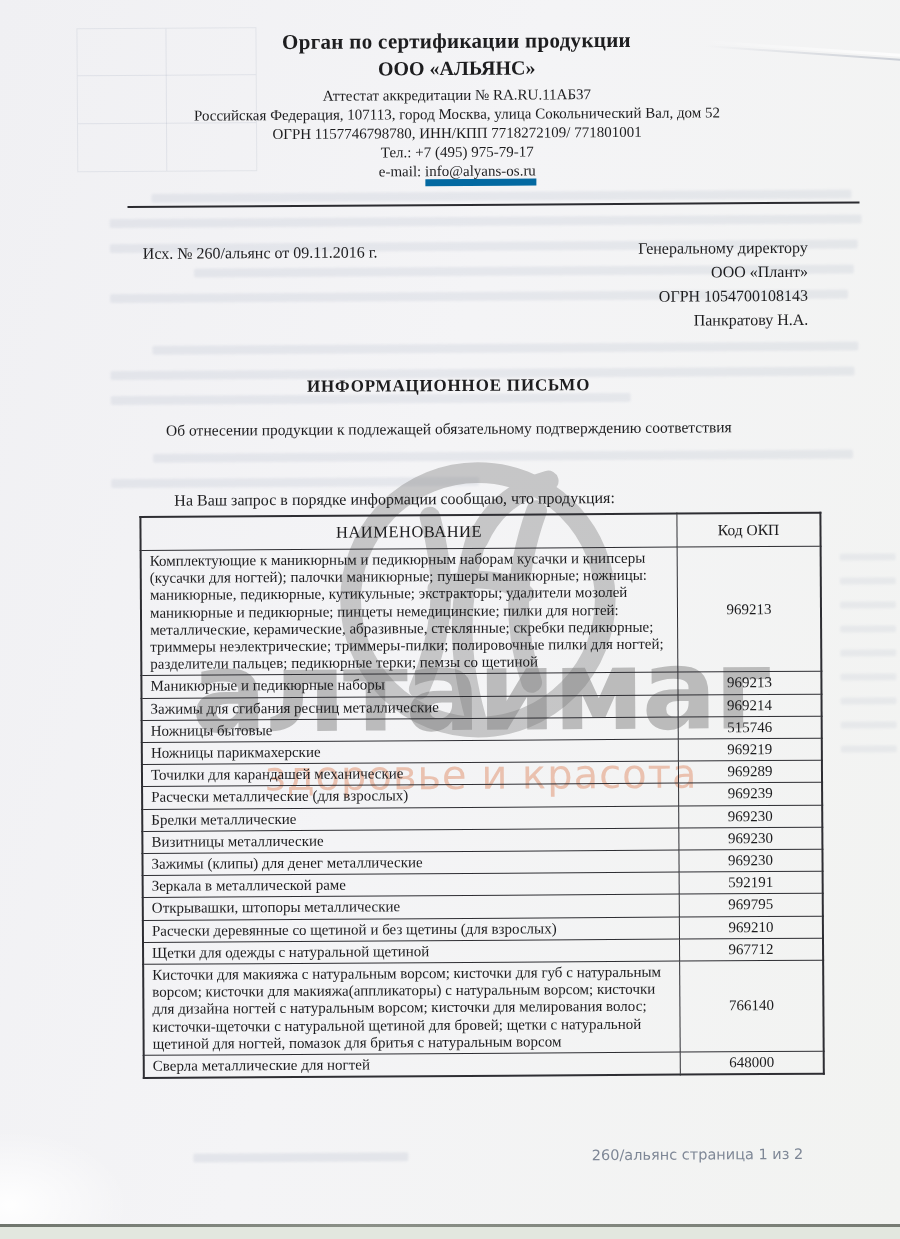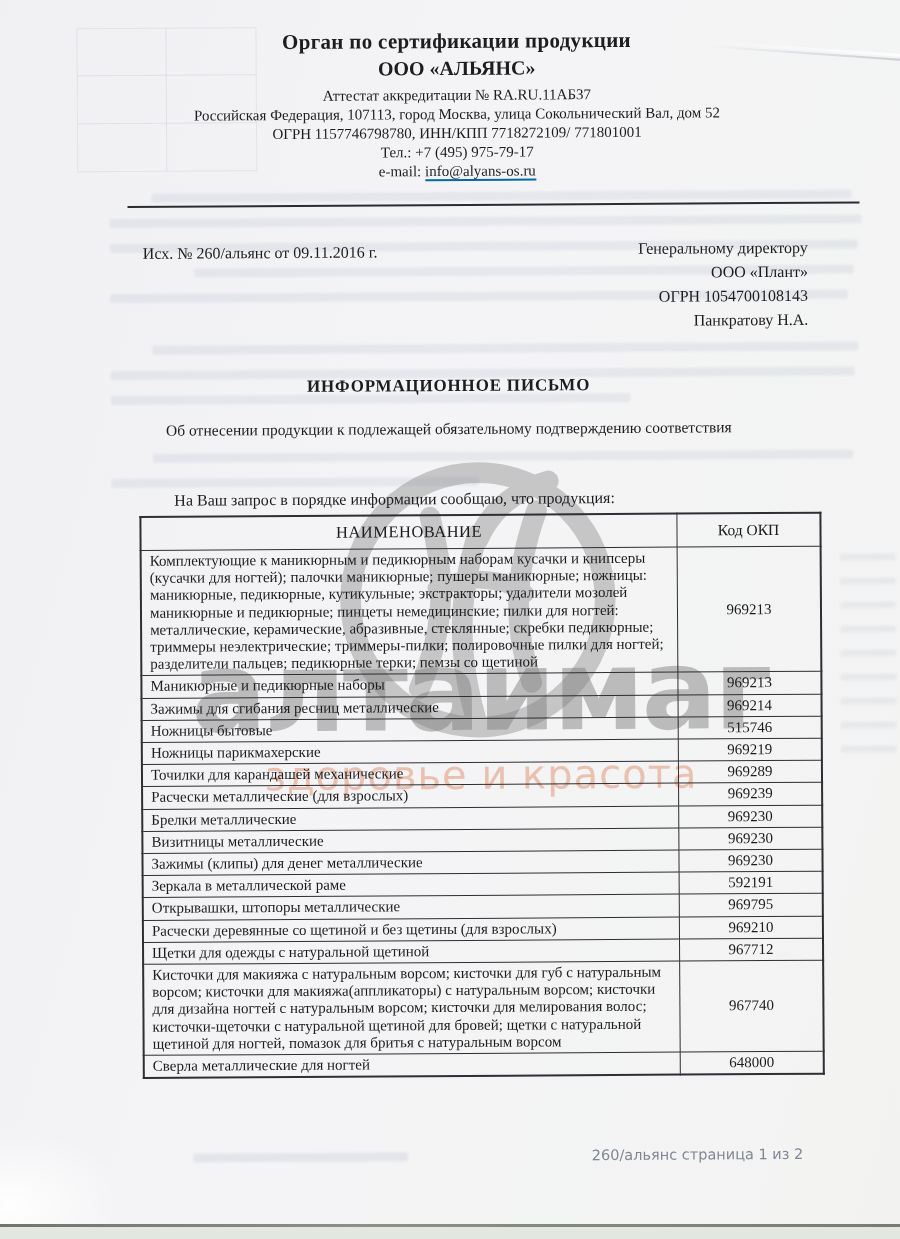--- a/index.html
+++ b/index.html
@@ -71,7 +71,7 @@
   .org-type{font-size:21px;font-weight:700;letter-spacing:.3px;line-height:27px;}
   .org-name{font-size:20px;font-weight:700;line-height:27px;margin-bottom:4px;}
   .org-line{font-size:15px;}
-  .email-link{border-bottom:2px solid #0369a1;}
+  .email-link{border-bottom:7px solid #0369a1;}
   .rule{position:absolute;left:130px;top:204px;width:732px;height:2px;background:#2b2b30;}
   .ref{position:absolute;left:145px;top:243px;font-size:16px;}
   .addressee{position:absolute;right:90px;top:238px;text-align:right;font-size:16px;line-height:24px;}

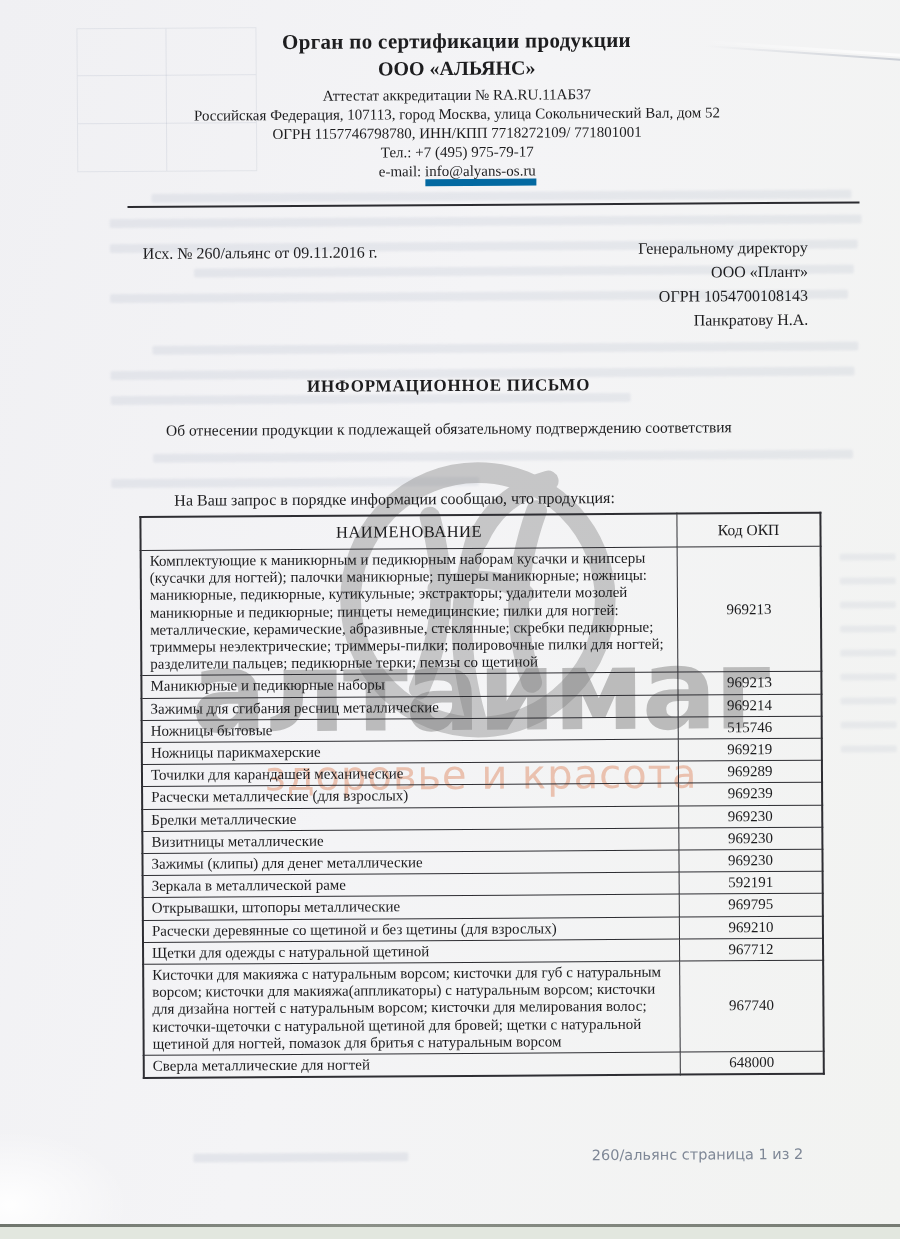--- a/index.html
+++ b/index.html
@@ -265,7 +265,7 @@
 
   <tr>
     <td class="name-cell">Кисточки для макияжа с натуральным ворсом; кисточки для губ с натуральным ворсом; кисточки для макияжа(аппликаторы) с натуральным ворсом; кисточки для дизайна ногтей с натуральным ворсом; кисточки для мелирования волос; кисточки-щеточки с натуральной щетиной для бровей; щетки с натуральной щетиной для ногтей, помазок для бритья с  натуральным ворсом</td>
-    <td class="code-cell">967740</td>
+    <td class="code-cell">766140</td>
   </tr>
 
   <tr>

